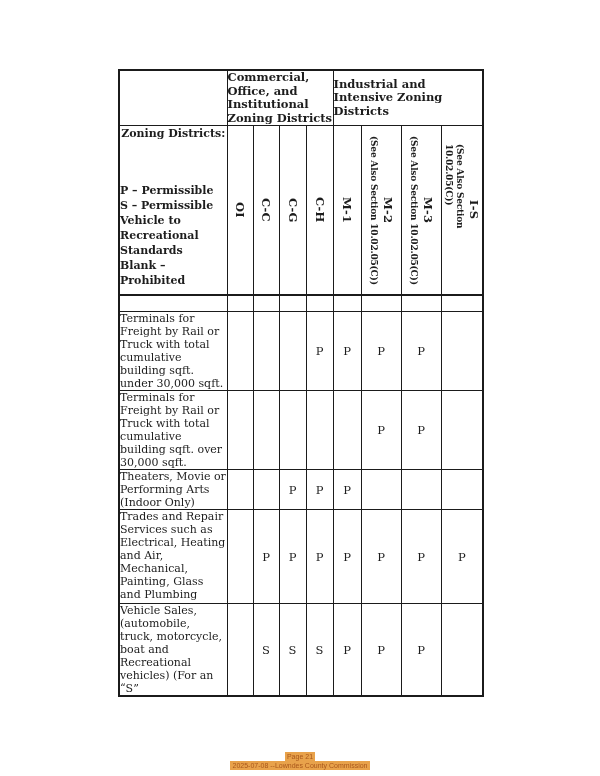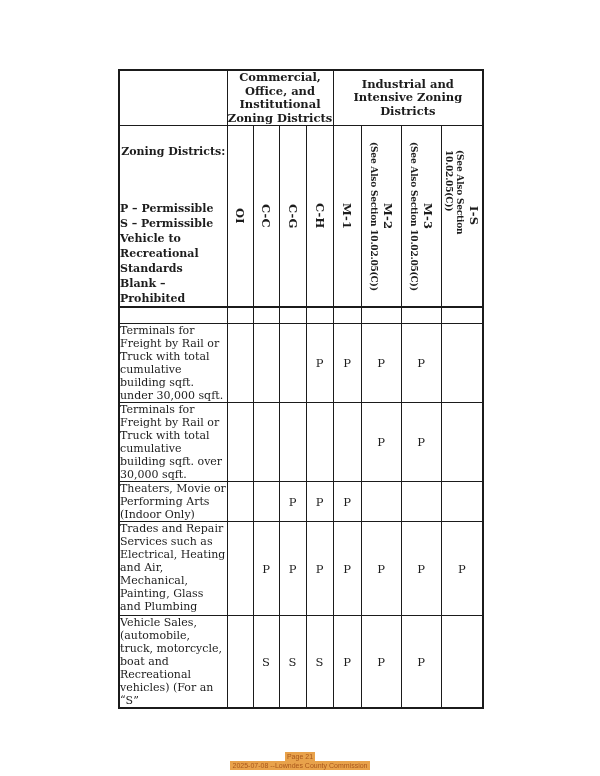--- a/index.html
+++ b/index.html
@@ -13,7 +13,7 @@
 
   
   tr.hdr1 td{height:46px;}
-  td.grp{font-weight:bold;font-size:11.5px;line-height:13.5px;text-align:center;vertical-align:middle;padding:2px;}
+  td.grp{font-weight:bold;font-size:11.5px;line-height:13.5px;vertical-align:middle;padding:2px;}
   td.corner{background:#ffffff;}
 
   

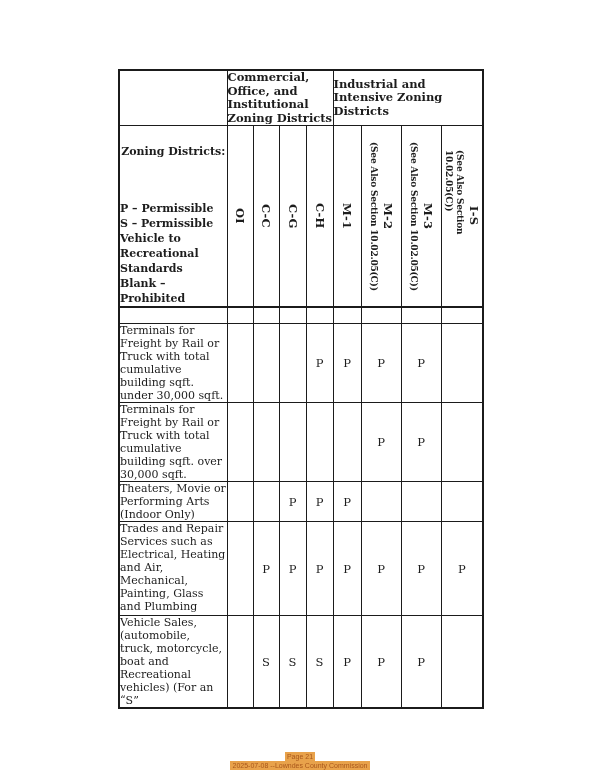--- a/index.html
+++ b/index.html
@@ -19,7 +19,7 @@
   
   tr.hdr2 td{height:168px;border-bottom:2px solid #1b1b1b;}
   td.legend{vertical-align:top;font-weight:bold;font-size:11px;line-height:15px;padding:8px 4px 0 6px;}
-  .legend-title{text-align:center;margin-bottom:42px;margin-top:18px;}
+  .legend-title{text-align:center;margin-bottom:42px;}
   td.colhdr{vertical-align:middle;}
   .vwrap{writing-mode:vertical-rl;display:flex;flex-direction:column;
          justify-content:center;align-items:center;gap:2px;width:100%;height:166px;

